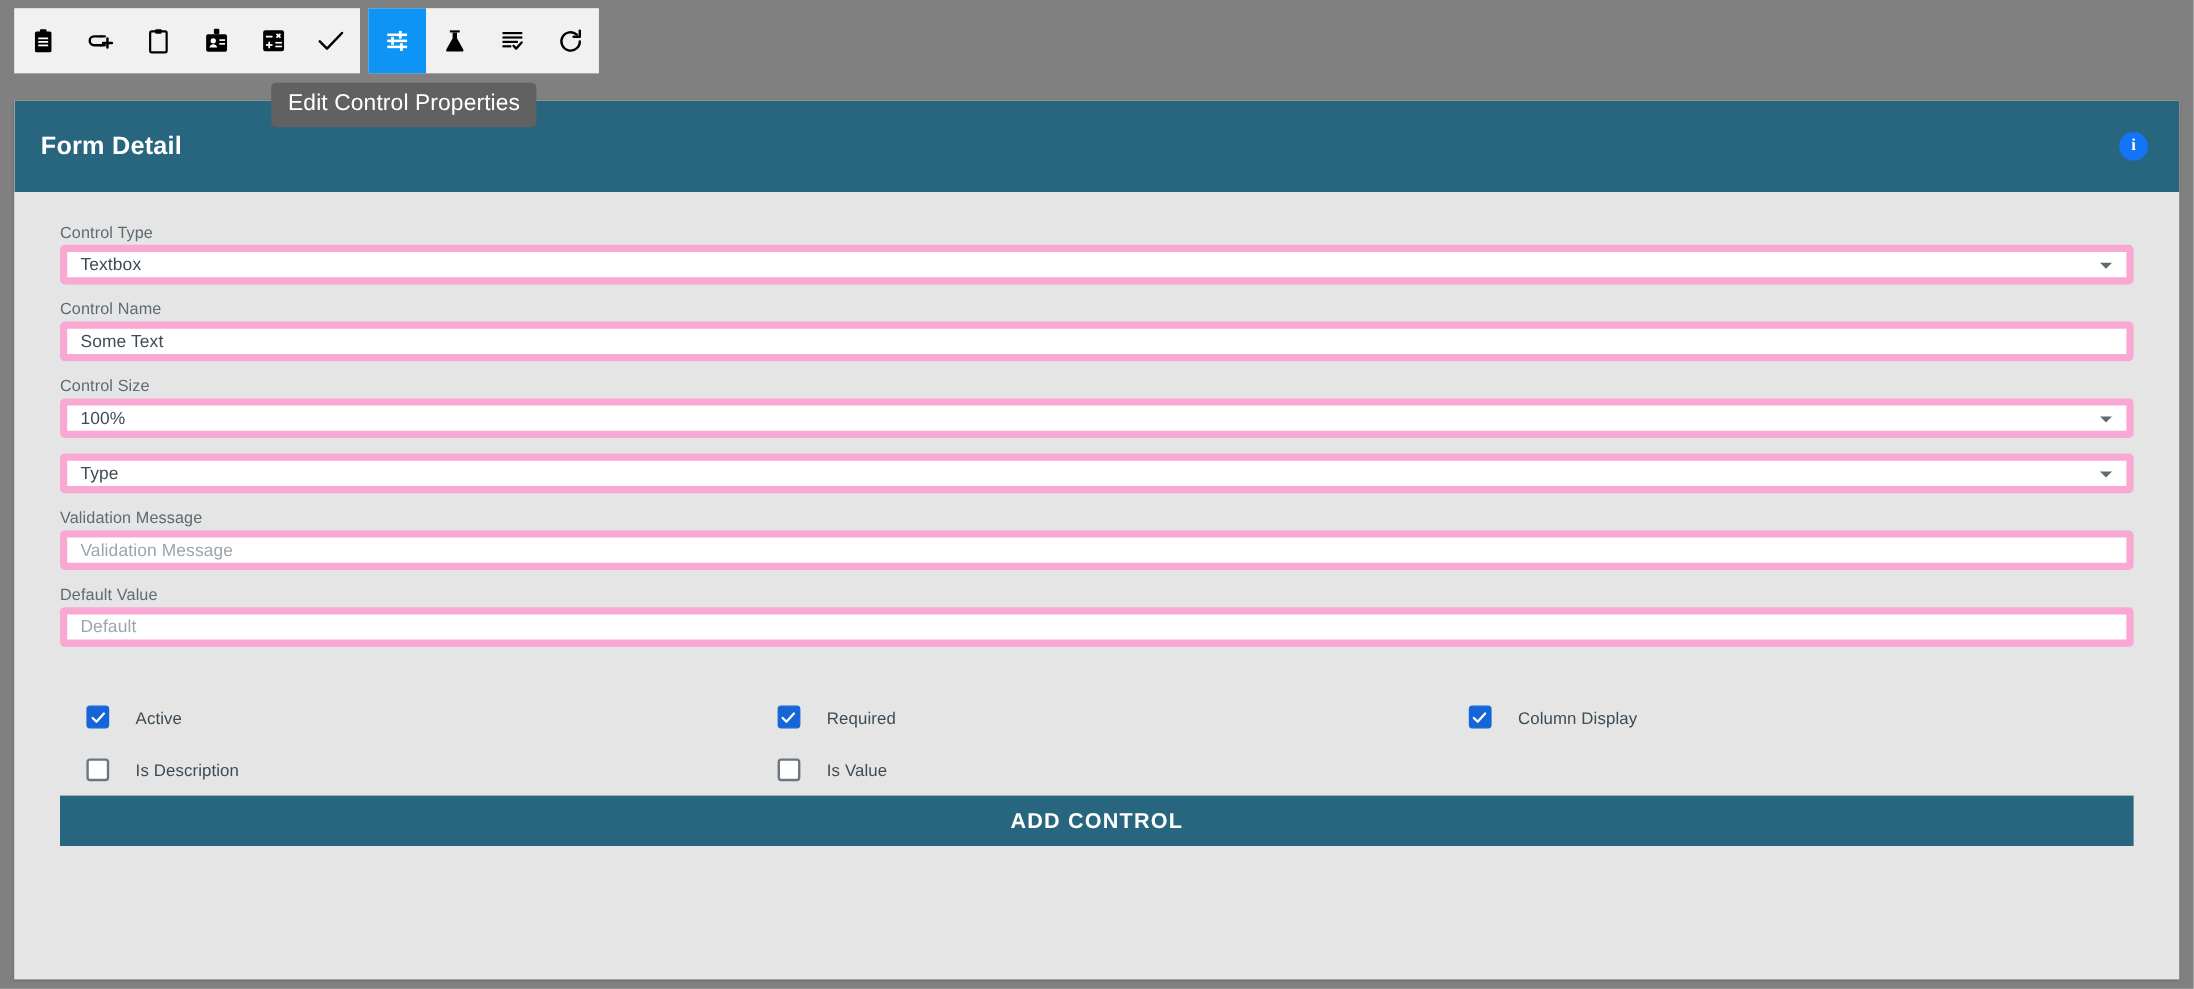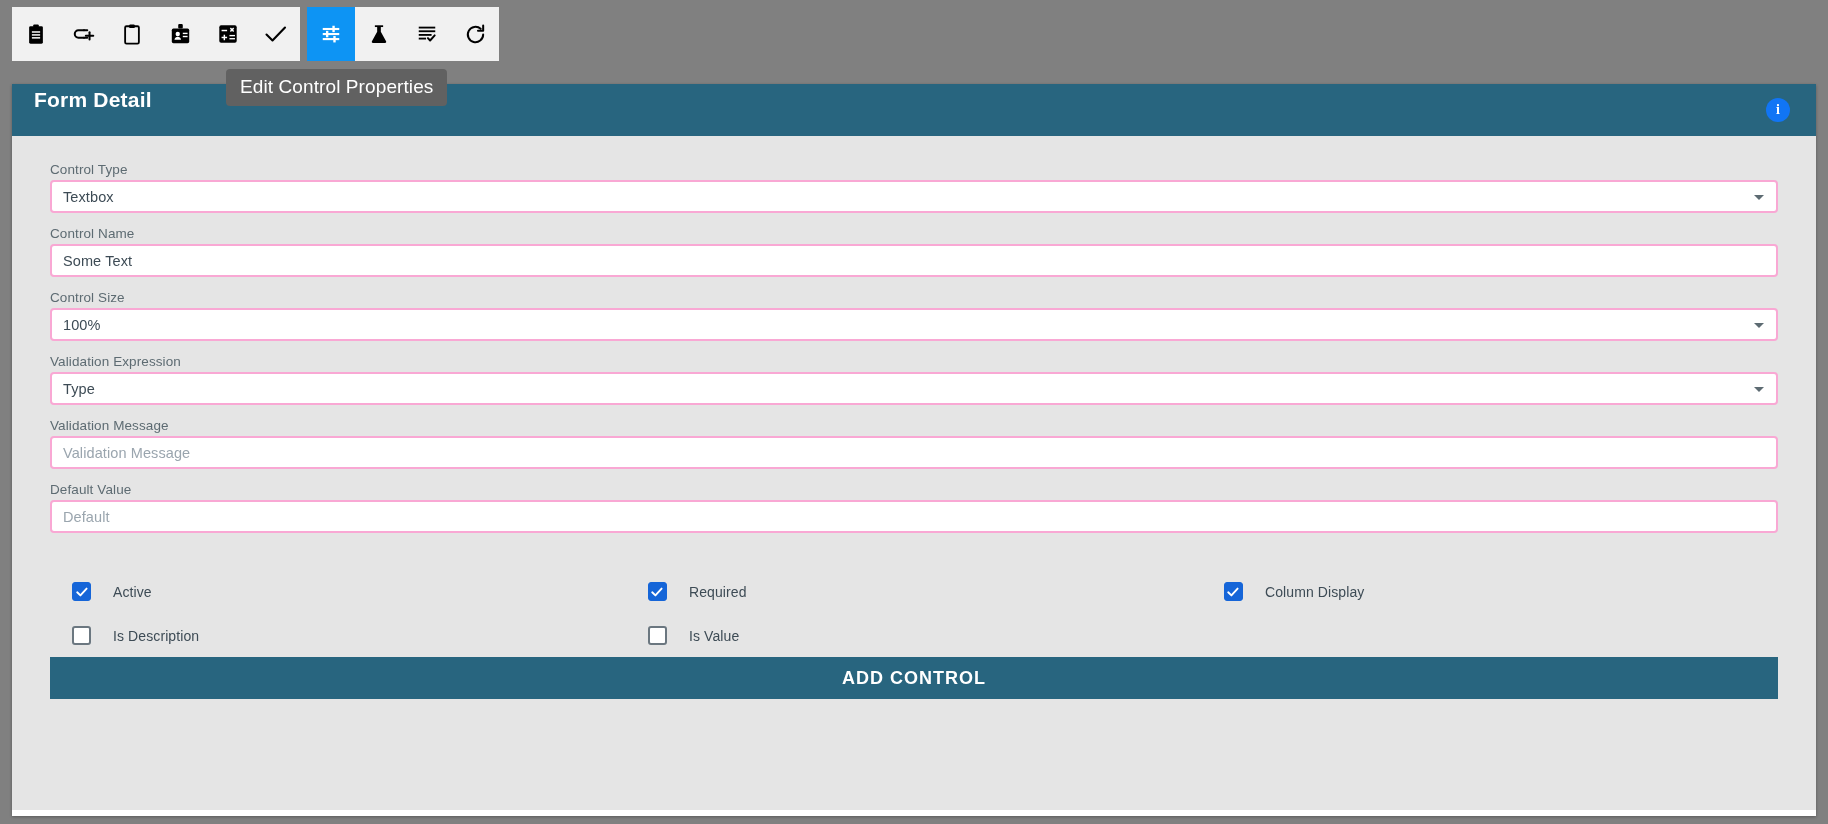--- a/index.html
+++ b/index.html
@@ -76,7 +76,8 @@
     height: 44px;
     background: #28657f;
     display: flex;
-    padding: 4px 22px;
+    align-items: center;
+    padding: 16px 22px;
   }
   #card-title {
     color: #ffffff;

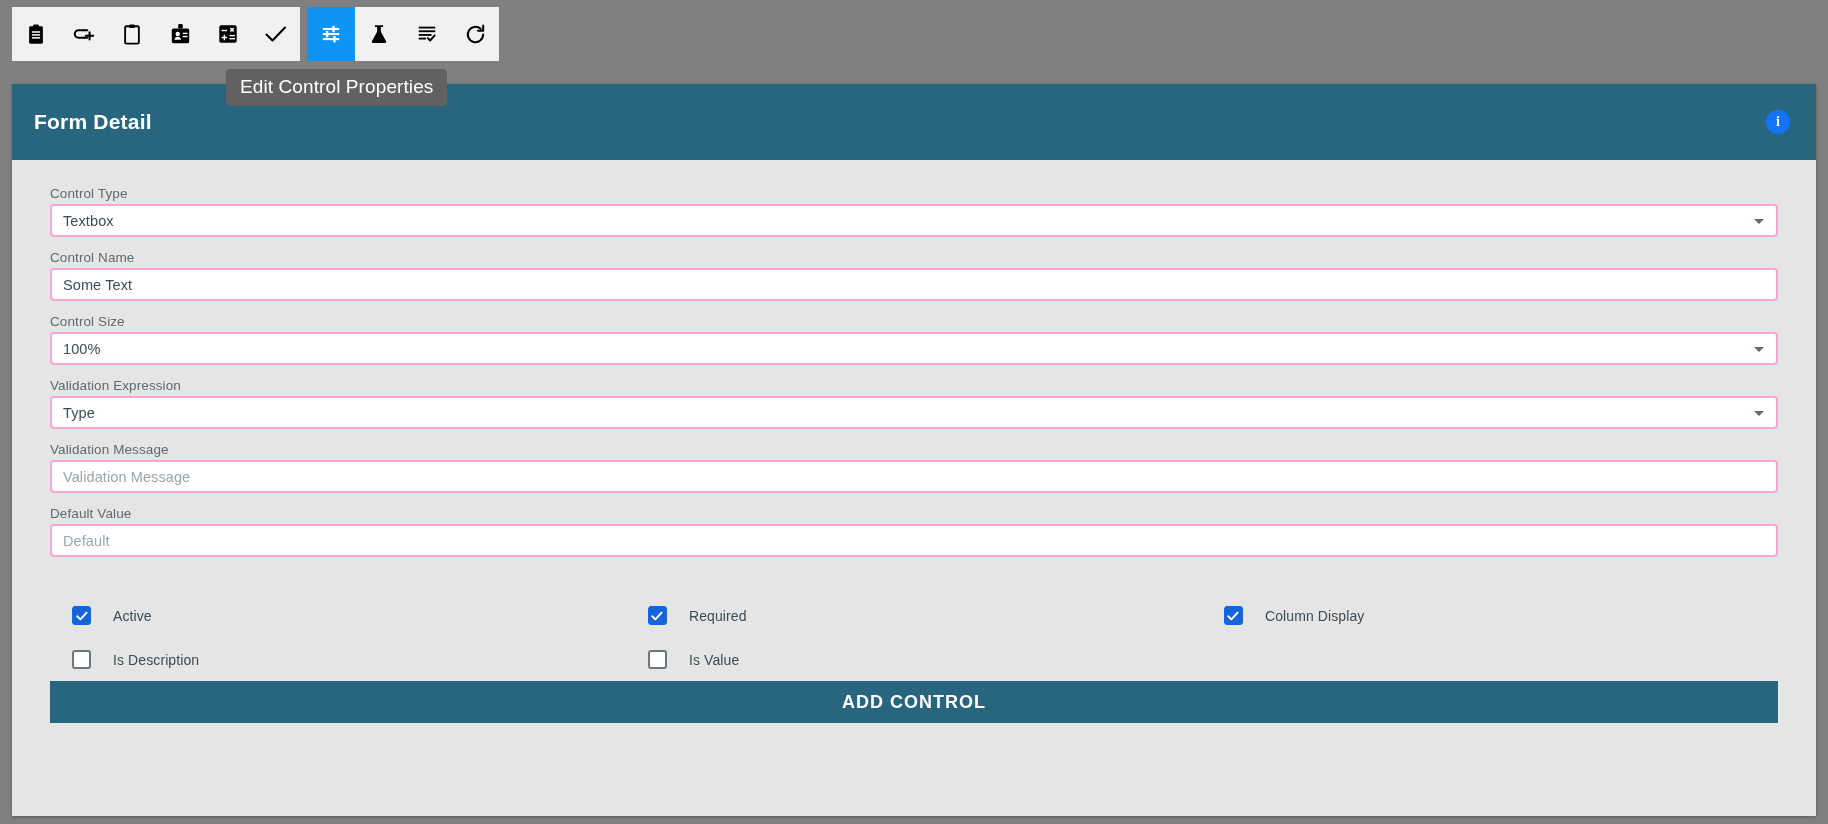--- a/index.html
+++ b/index.html
@@ -125,7 +125,7 @@
   .control {
     position: relative;
     height: 33px;
-    border: 2px solid #f9a8d4;
+    border: 6px solid #f9a8d4;
     border-radius: 4px;
     background: #ffffff;
     display: flex;

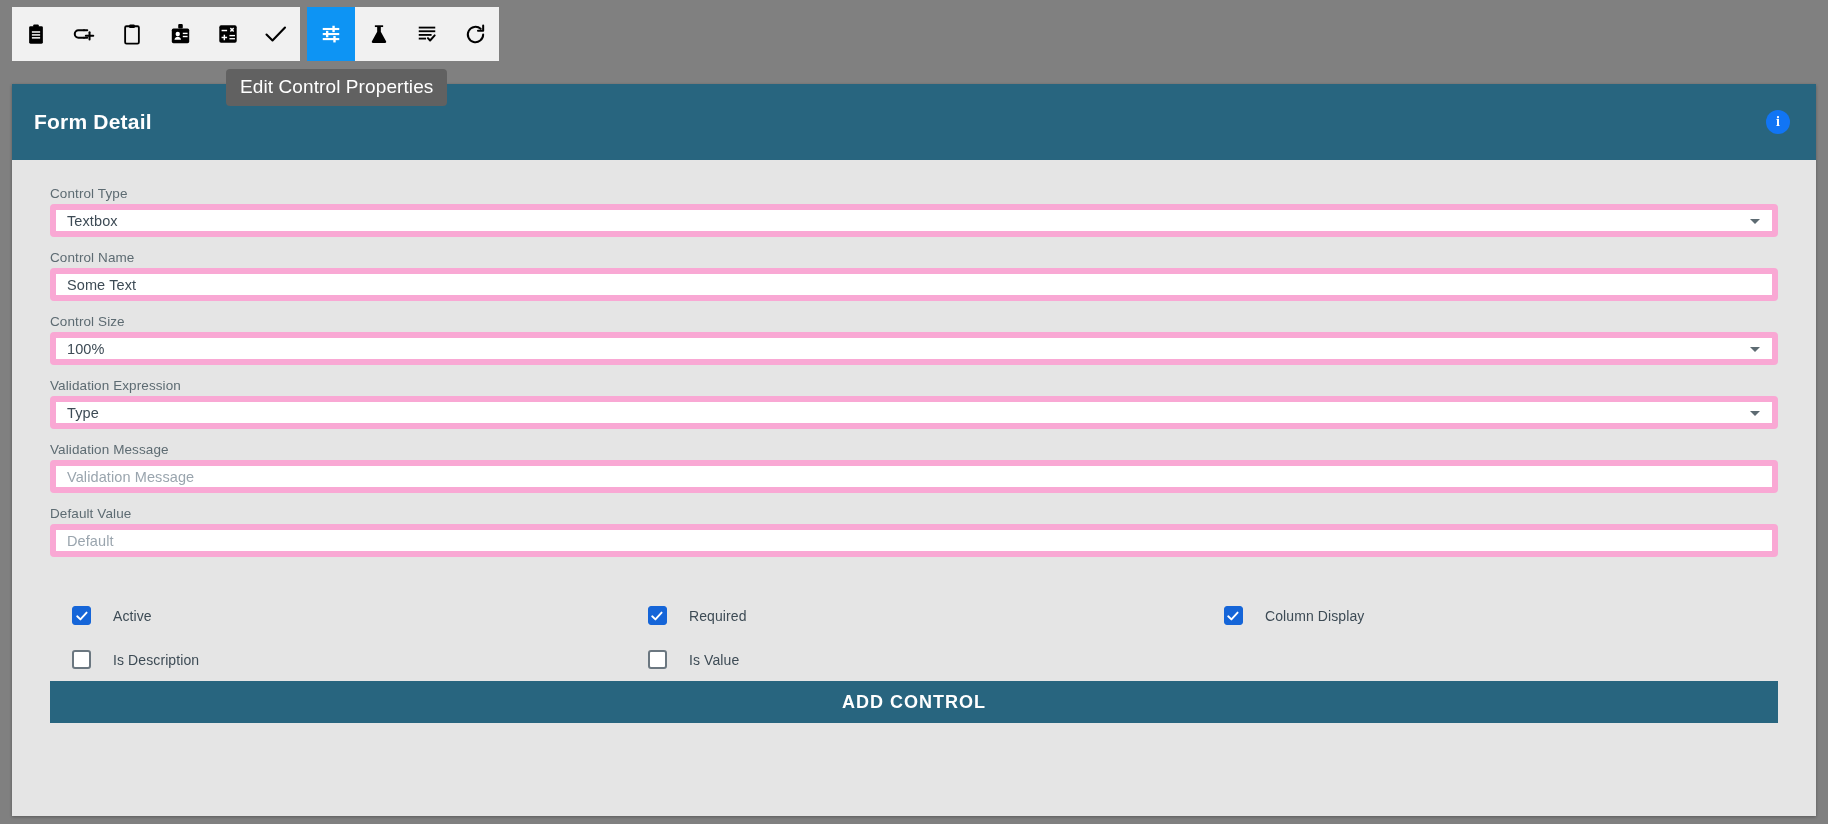--- a/index.html
+++ b/index.html
@@ -373,7 +373,6 @@
           </div>
         </div>
         <div class="field">
-          <label class="field-label">Validation Expression</label>
           <div class="control">
             <span class="control-text">Type</span>
             <span class="caret"></span>

